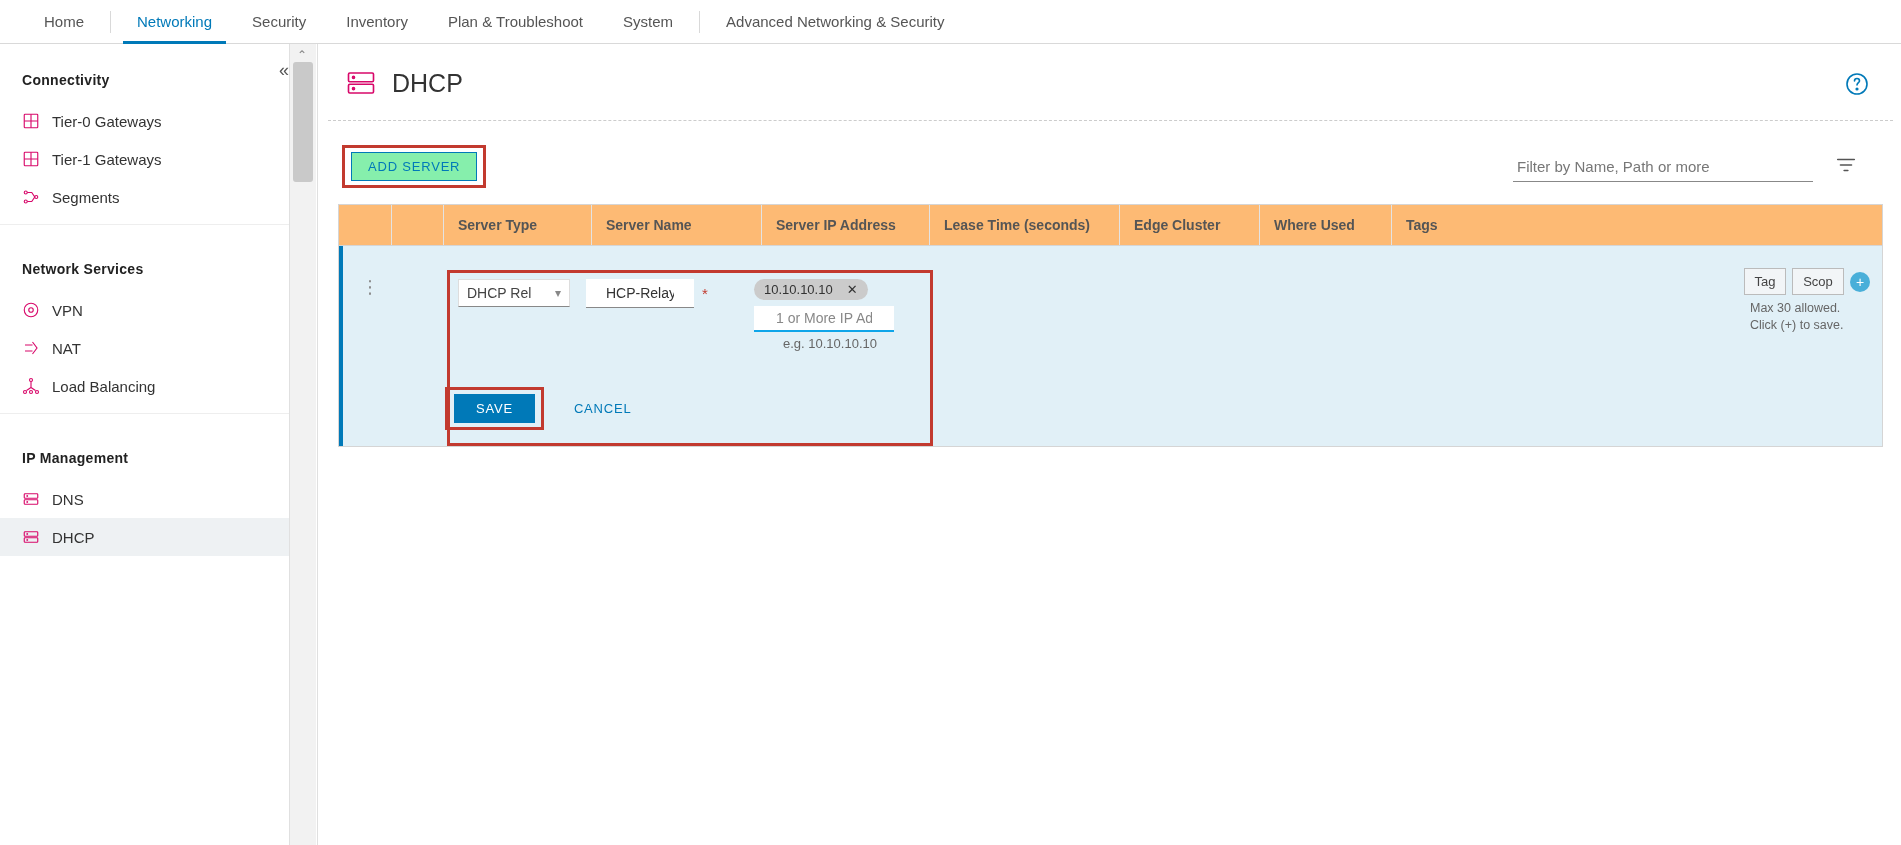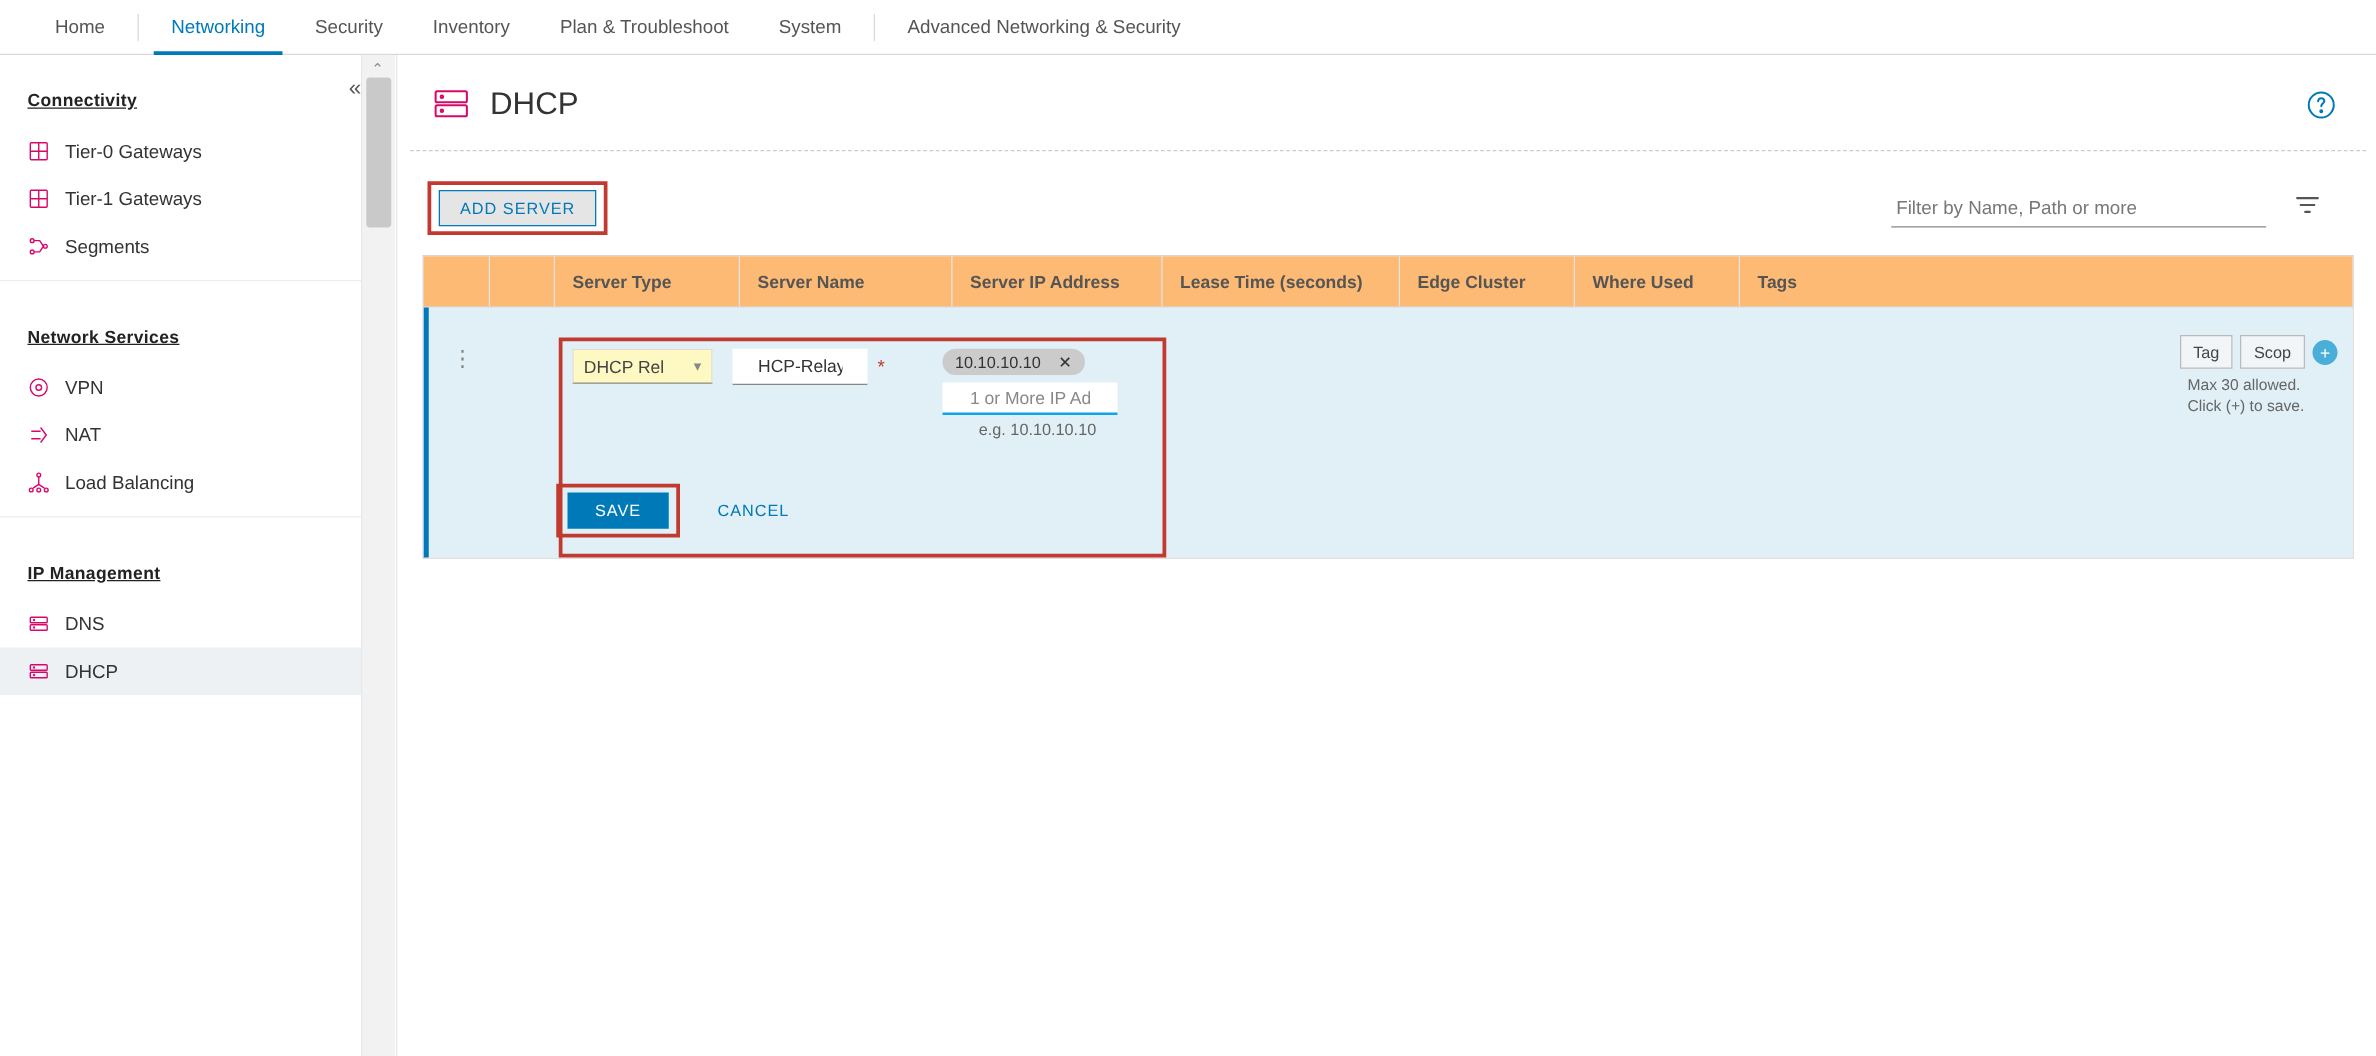--- a/index.html
+++ b/index.html
@@ -23,7 +23,7 @@
 .sidebar-scroll .up-caret { position:absolute; top:4px; left:7px; color:#888; font-size:12px;}
 .sidebar-scroll .thumb { position:absolute; top:18px; left:3px; right:3px; height:120px; background:#c9c9c9; border-radius:3px;}
 .collapse-btn { position:absolute; top:16px; right:28px; font-size:18px; color:#555; cursor:pointer;}
-.section-title { font-size:14px; font-weight:600; color:#222; padding:28px 22px 14px 22px; letter-spacing:.3px;text-decoration:underline;}
+.section-title { font-size:14px; font-weight:600; color:#222; padding:28px 22px 14px 22px; letter-spacing:.3px;}
 .side-item { display:flex; align-items:center; gap:12px; padding:10px 22px; font-size:15px; color:#333; cursor:pointer;}
 .side-item svg { width:18px; height:18px; flex-shrink:0;}
 .side-item.active { background:#eef1f3; }

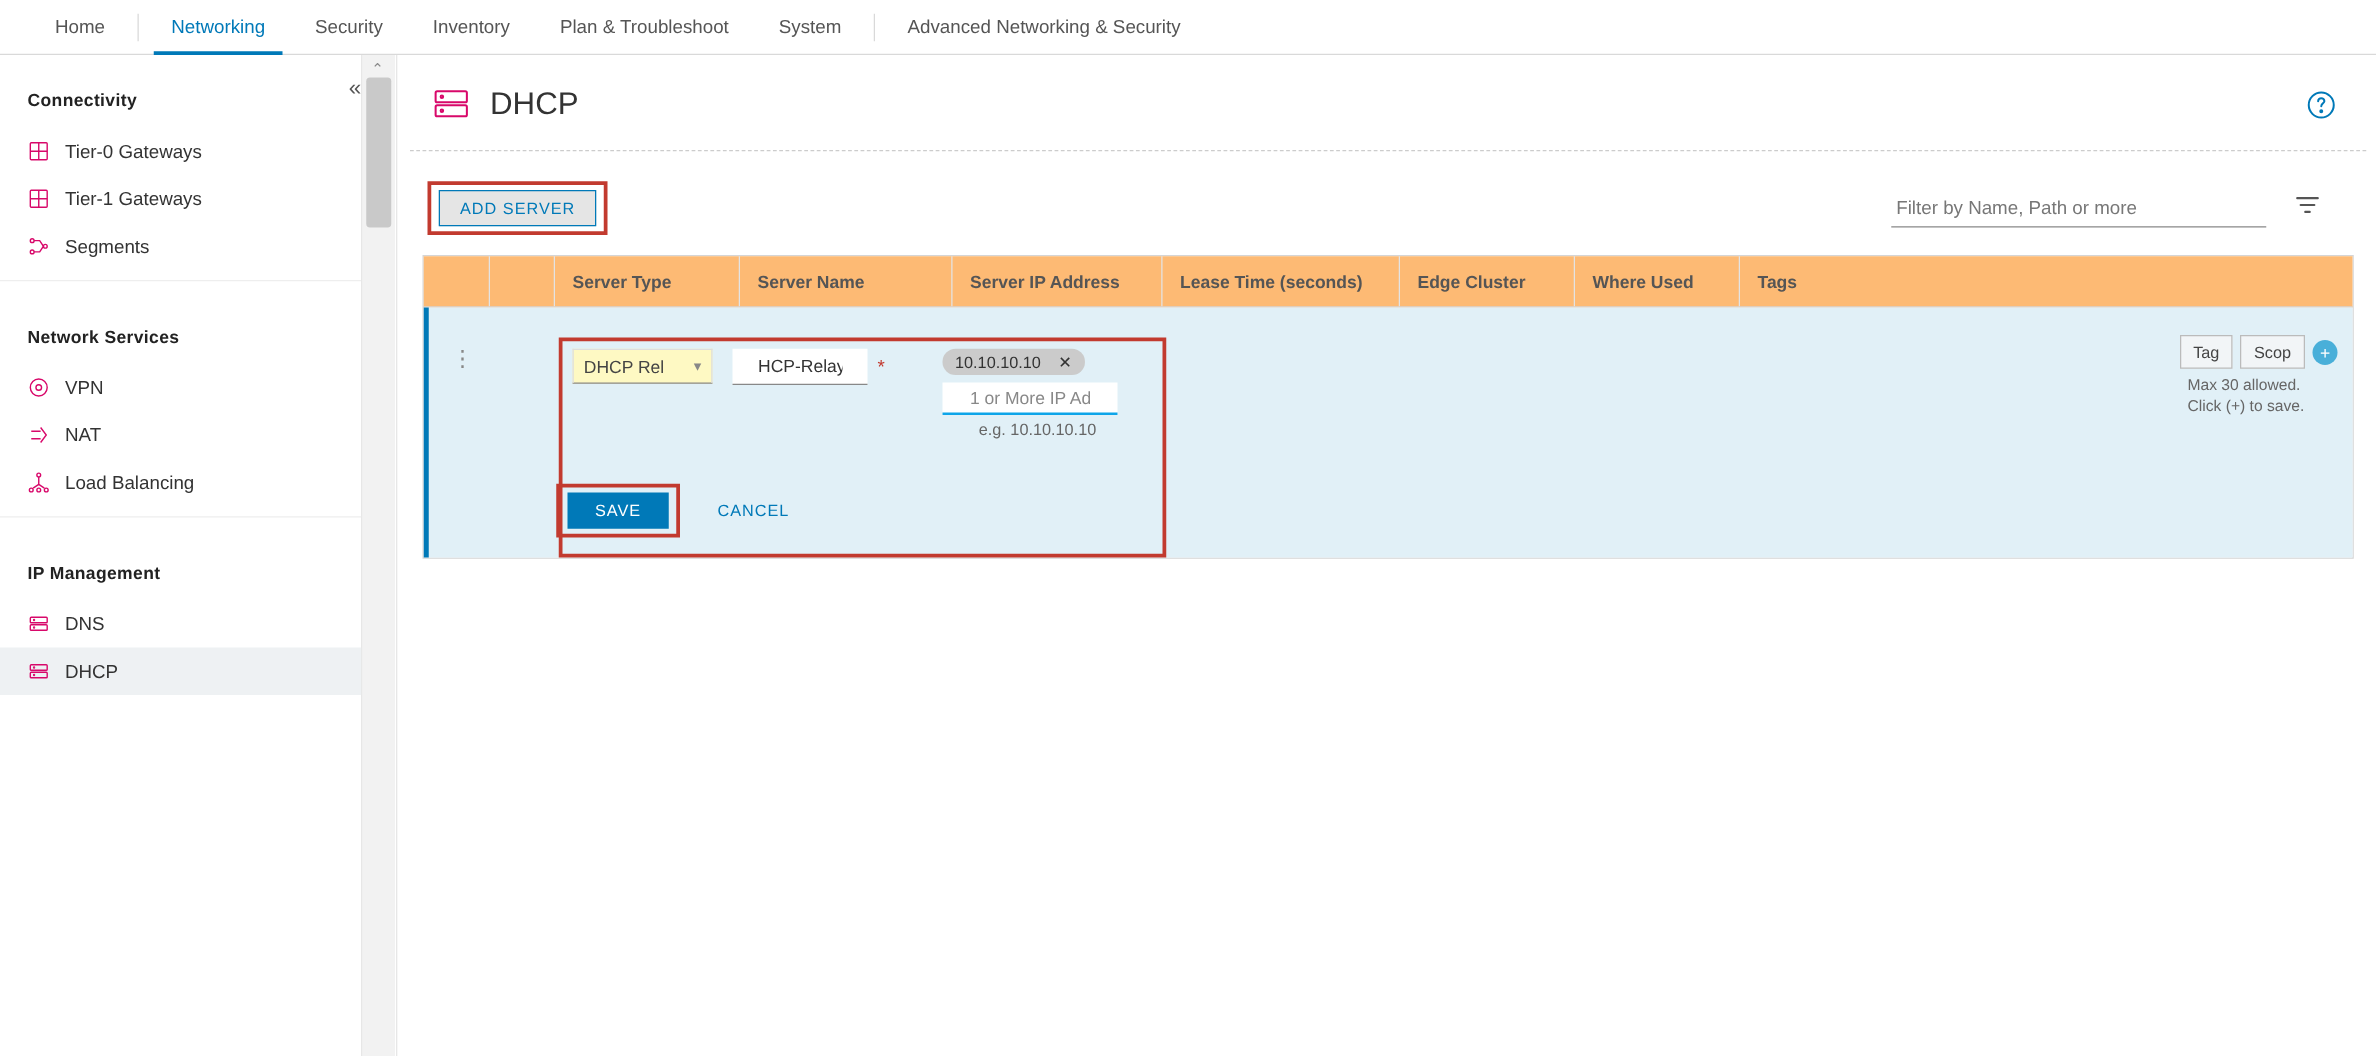--- a/index.html
+++ b/index.html
@@ -38,7 +38,7 @@
 
 .toolbar { display:flex; align-items:center; padding:24px 18px 16px 14px;}
 .add-btn-wrap { border:3px solid #c23a2f; padding:4px 6px; display:inline-block;}
-.add-btn { border:1px solid #0079b8; color:#0079b8; background:#e5e5e5; font-size:13px; letter-spacing:.8px; padding:6px 16px; font-weight:500; cursor:pointer;}
+.add-btn { border:1px solid #0079b8; color:#0079b8; background:#86efac; font-size:13px; letter-spacing:.8px; padding:6px 16px; font-weight:500; cursor:pointer;}
 .toolbar-right { margin-left:auto; display:flex; align-items:center; gap:22px; padding-right:18px;}
 .filter-input { border:none; border-bottom:1px solid #888; font-size:15px; color:#666; padding:6px 4px; width:300px; background:transparent;}
 .filter-input::placeholder{color:#777;}

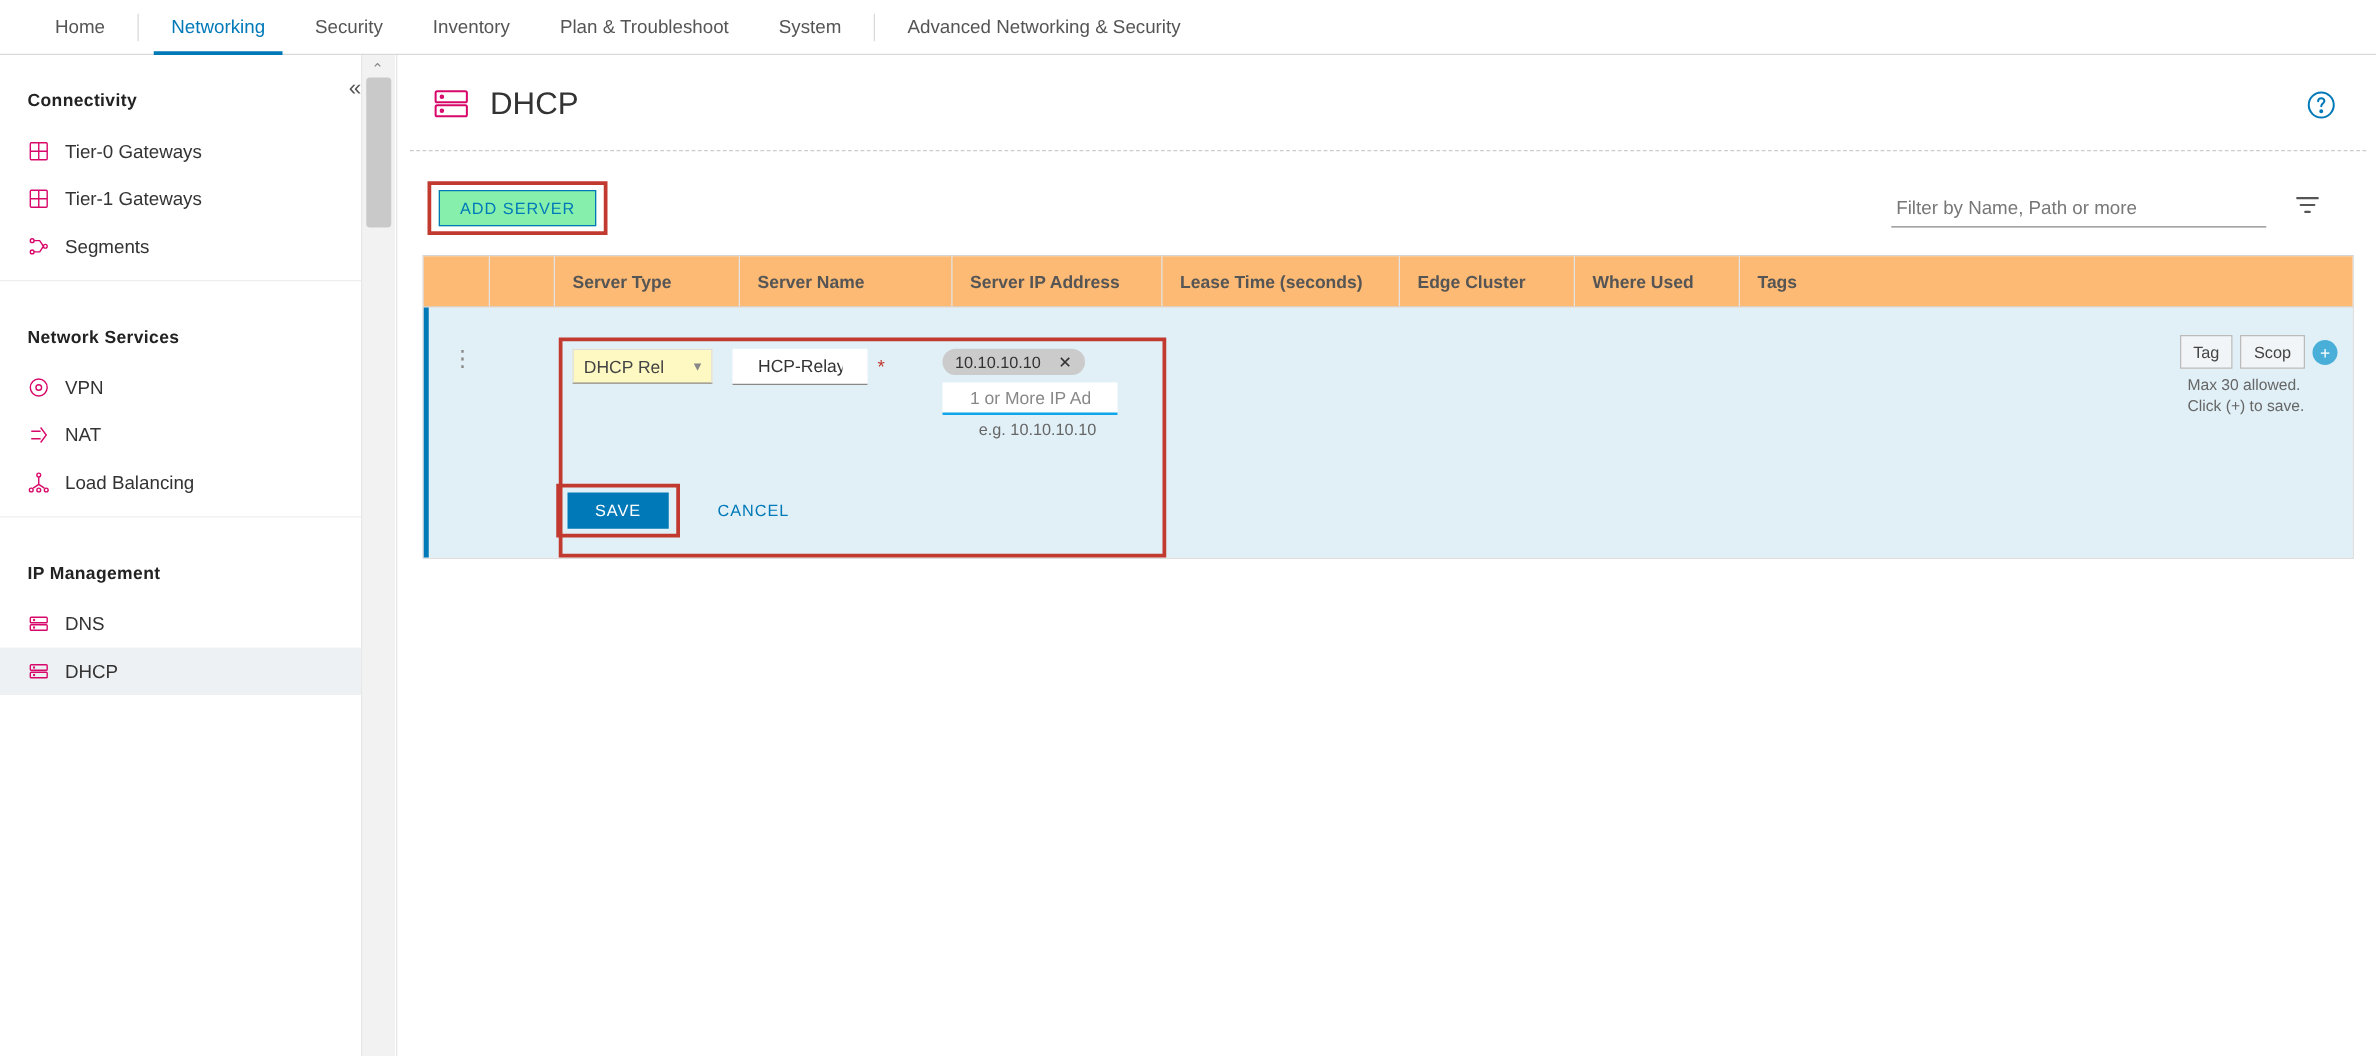--- a/index.html
+++ b/index.html
@@ -65,7 +65,7 @@
 .expand-cell{width:52px;}
 .type-name-ip-wrap { border:3px solid #c23a2f; display:flex; padding:6px 8px 40px 8px; align-items:flex-start;}
 .type-cell{width:128px;}
-.select-box { background:#fef9c3; border:1px solid #ddd; border-bottom:1px solid #888; padding:5px 8px; display:flex; align-items:center; justify-content:space-between; font-size:14px; color:#444; cursor:pointer; width:112px;}
+.select-box { background:#ffffff; border:1px solid #ddd; border-bottom:1px solid #888; padding:5px 8px; display:flex; align-items:center; justify-content:space-between; font-size:14px; color:#444; cursor:pointer; width:112px;}
 .select-box .chev{color:#888; font-size:12px;}
 .name-cell{width:168px; display:flex; align-items:flex-start; gap:8px;}
 .text-input { border:none; border-bottom:1px solid #888; font-size:14px; padding:6px 20px; width:108px; color:#333;}

